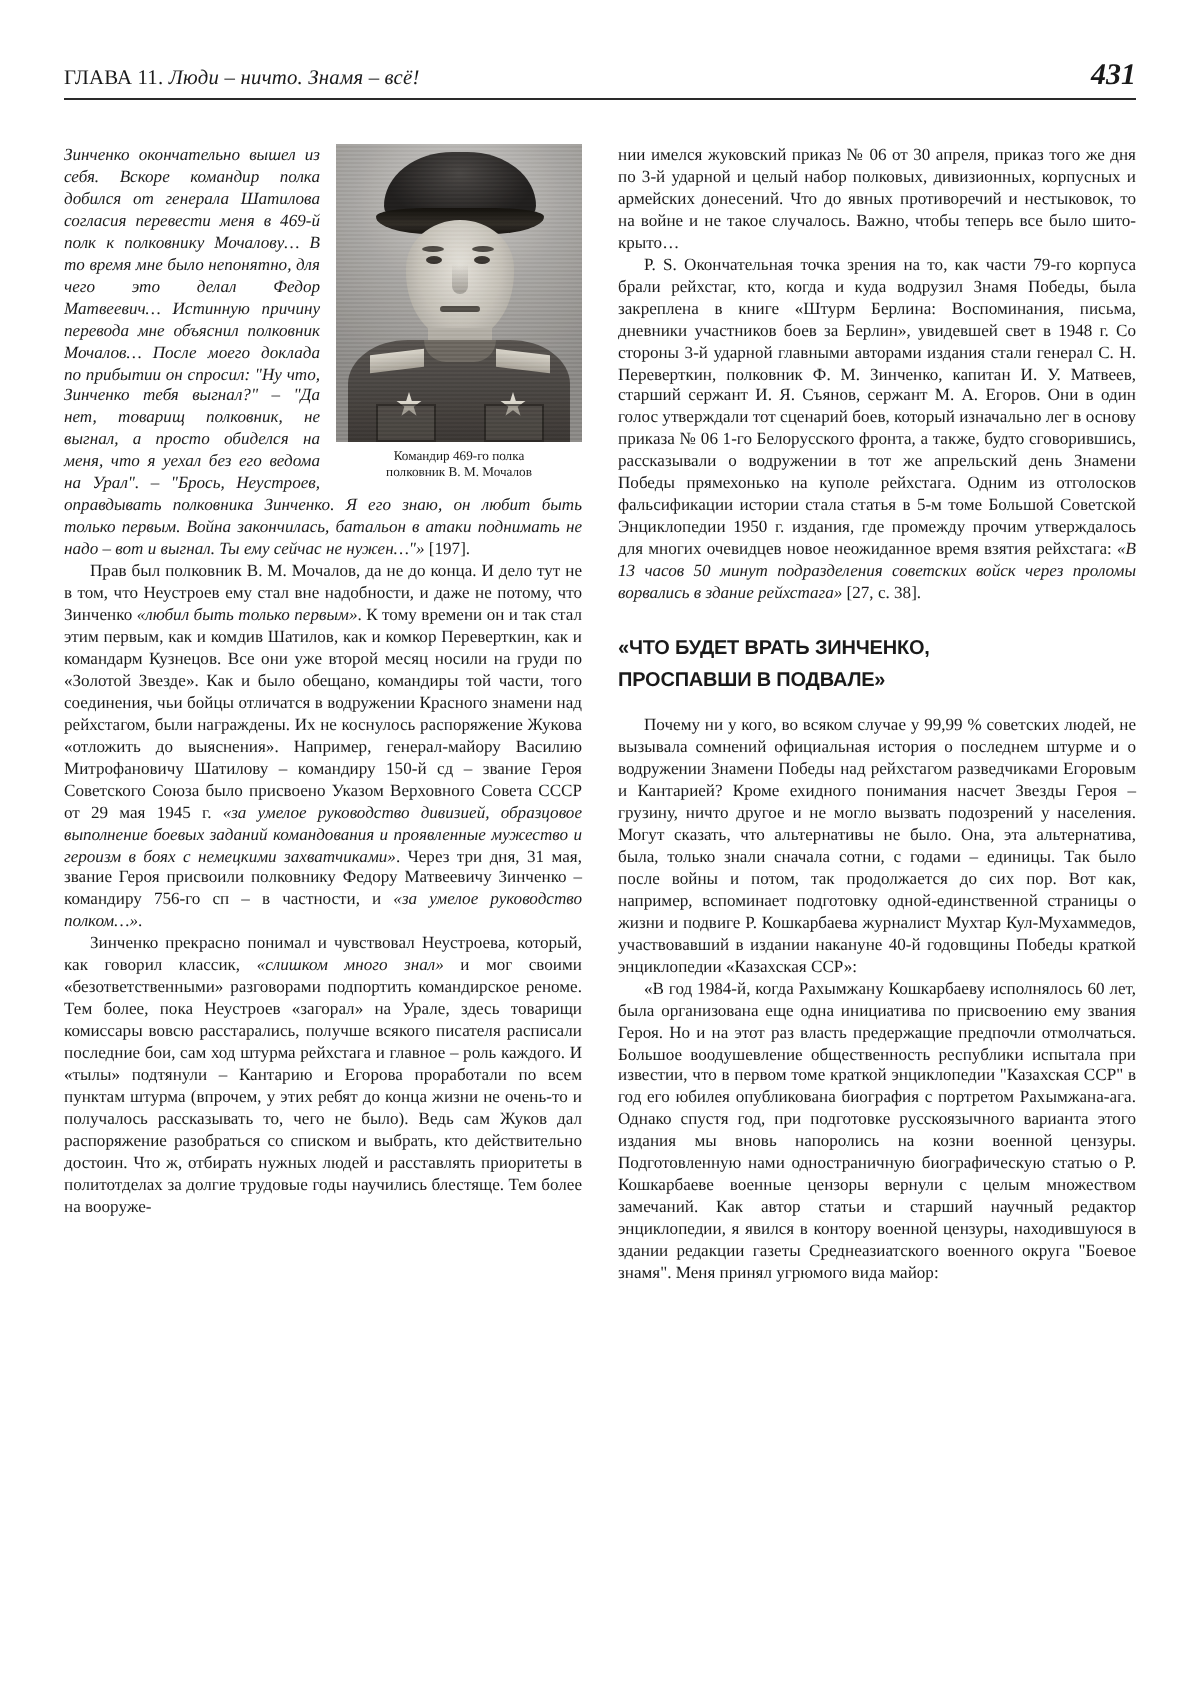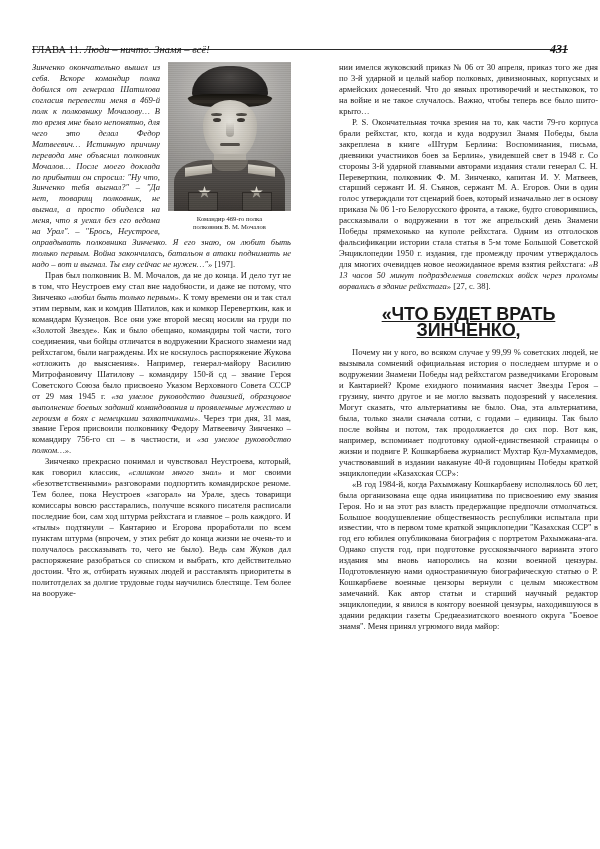--- a/index.html
+++ b/index.html
@@ -48,10 +48,9 @@
     font-style: italic;
   }
   .running-head .folio {
-    font-size: 12px;
+    font-size: 15px;
     font-style: italic;
     font-weight: bold;
-    margin-top: 12px;
   }
 
   

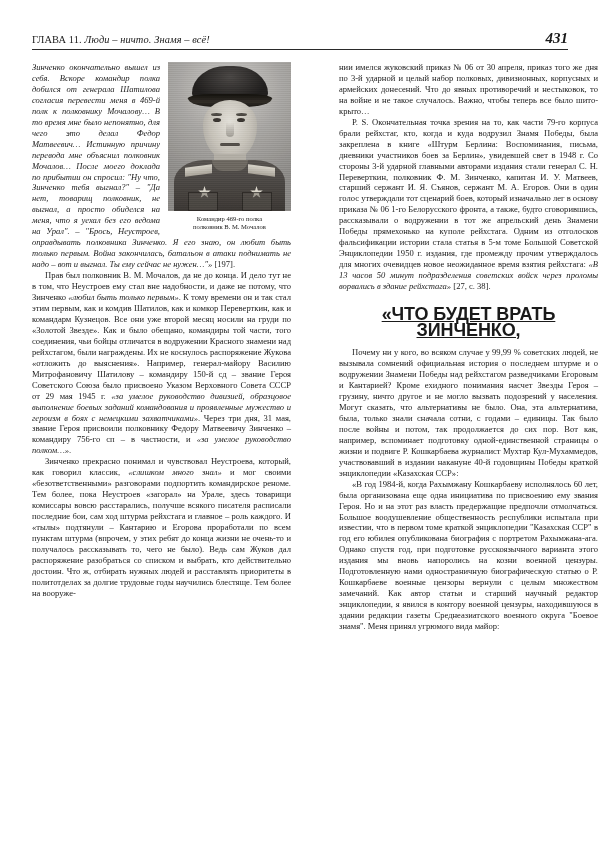--- a/index.html
+++ b/index.html
@@ -64,7 +64,7 @@
 
   .col {
     position: absolute;
-    top: 6px;
+    top: 16px;
     width: 259px;
     height: 775px;
     font-size: 8.55px;

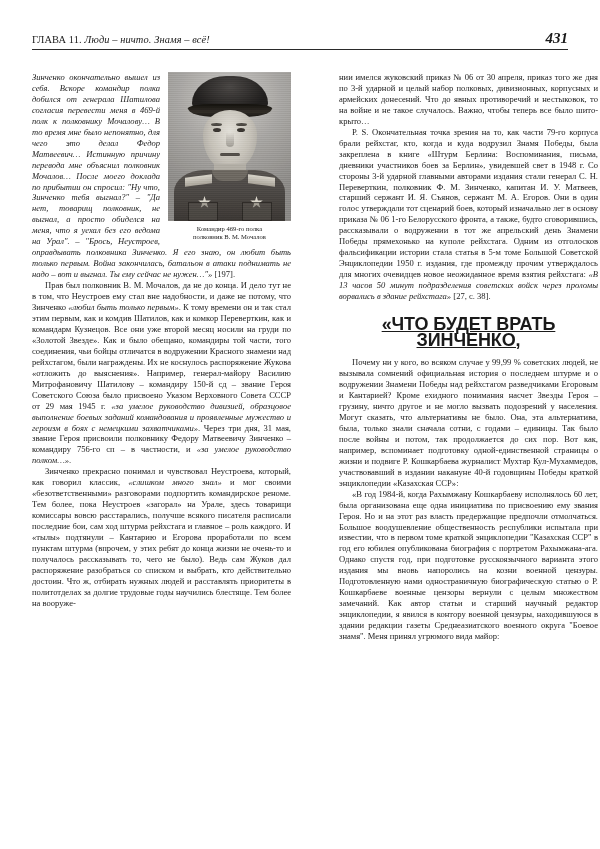--- a/index.html
+++ b/index.html
@@ -74,7 +74,7 @@
     hyphens: manual;
   }
   .col-left  { left: 0; }
-  .col-right { left: 277px; margin-left: 30px; }
+  .col-right { left: 277px; }
 
   p {
     margin: 0;

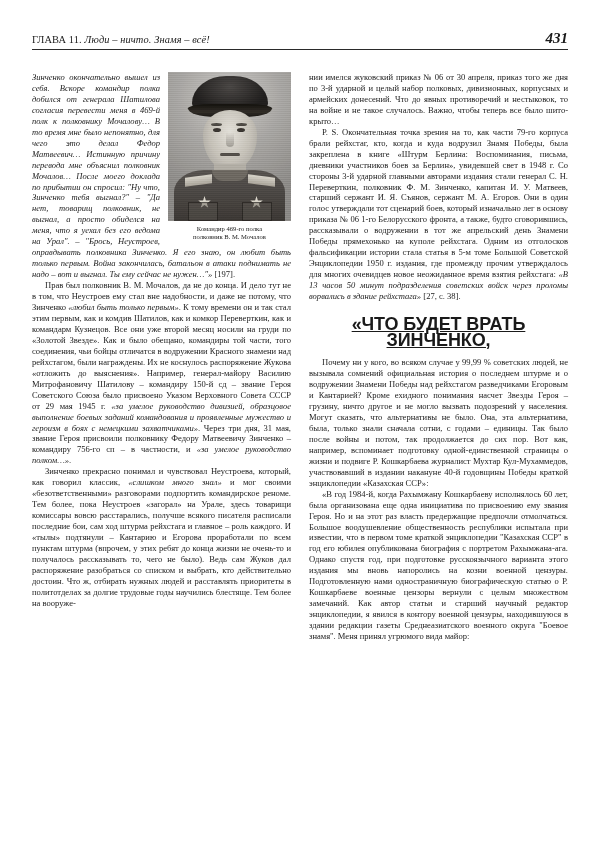--- a/index.html
+++ b/index.html
@@ -228,13 +228,12 @@
   h2.section-heading {
     font-family: "Liberation Sans", "DejaVu Sans", sans-serif;
     font-weight: bold;
-    font-size: 18px;
+    font-size: 10px;
     line-height: 15.6px;
     margin: 15px 0 9px 0;
     text-indent: 0;
-    text-align: center;
+    text-align: left;
     letter-spacing: -0.1px;
-    text-decoration: underline;
   }
 </style>
 </head>

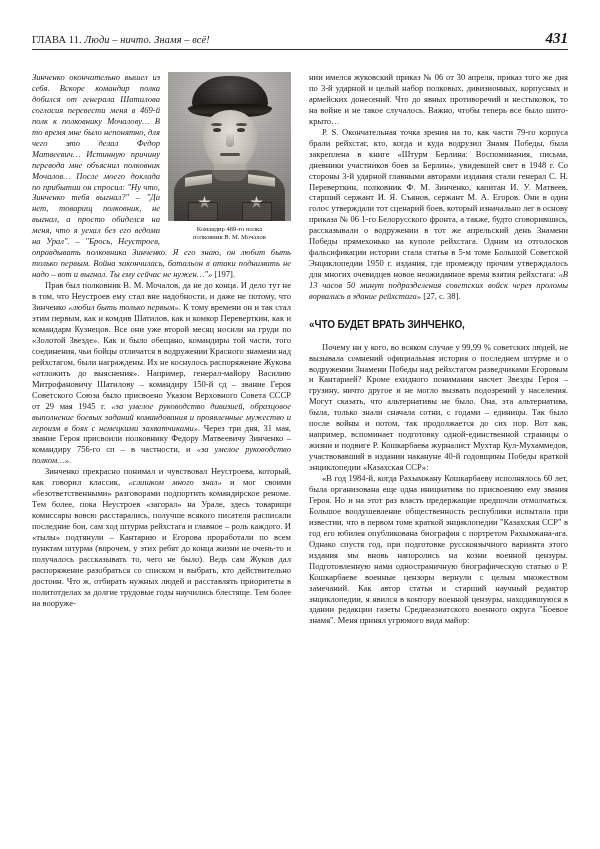--- a/index.html
+++ b/index.html
@@ -298,6 +298,7 @@
 
       <h2 class="section-heading">
         <span>«ЧТО БУДЕТ ВРАТЬ ЗИНЧЕНКО,</span><br>
+        <span>ПРОСПАВШИ В ПОДВАЛЕ»</span>
       </h2>
 
       <p>Почему ни у кого, во всяком случае у 99,99 % советских людей, не вызывала сомнений официальная история о последнем штурме и о водружении Знамени Победы над рейхстагом разведчиками Егоровым и Кантарией? Кроме ехидного понимания насчет Звезды Героя – грузину, ничто другое и не могло вызвать подозрений у населения. Могут сказать, что альтернативы не было. Она, эта альтернатива, была, только знали сначала сотни, с годами – единицы. Так было после войны и потом, так продолжается до сих пор. Вот как, например, вспоминает подготовку одной-единственной страницы о жизни и подвиге Р. Кошкарбаева журналист Мухтар Кул-Мухаммедов, участвовавший в издании накануне 40-й годовщины Победы краткой энциклопедии «Казахская ССР»:</p>

